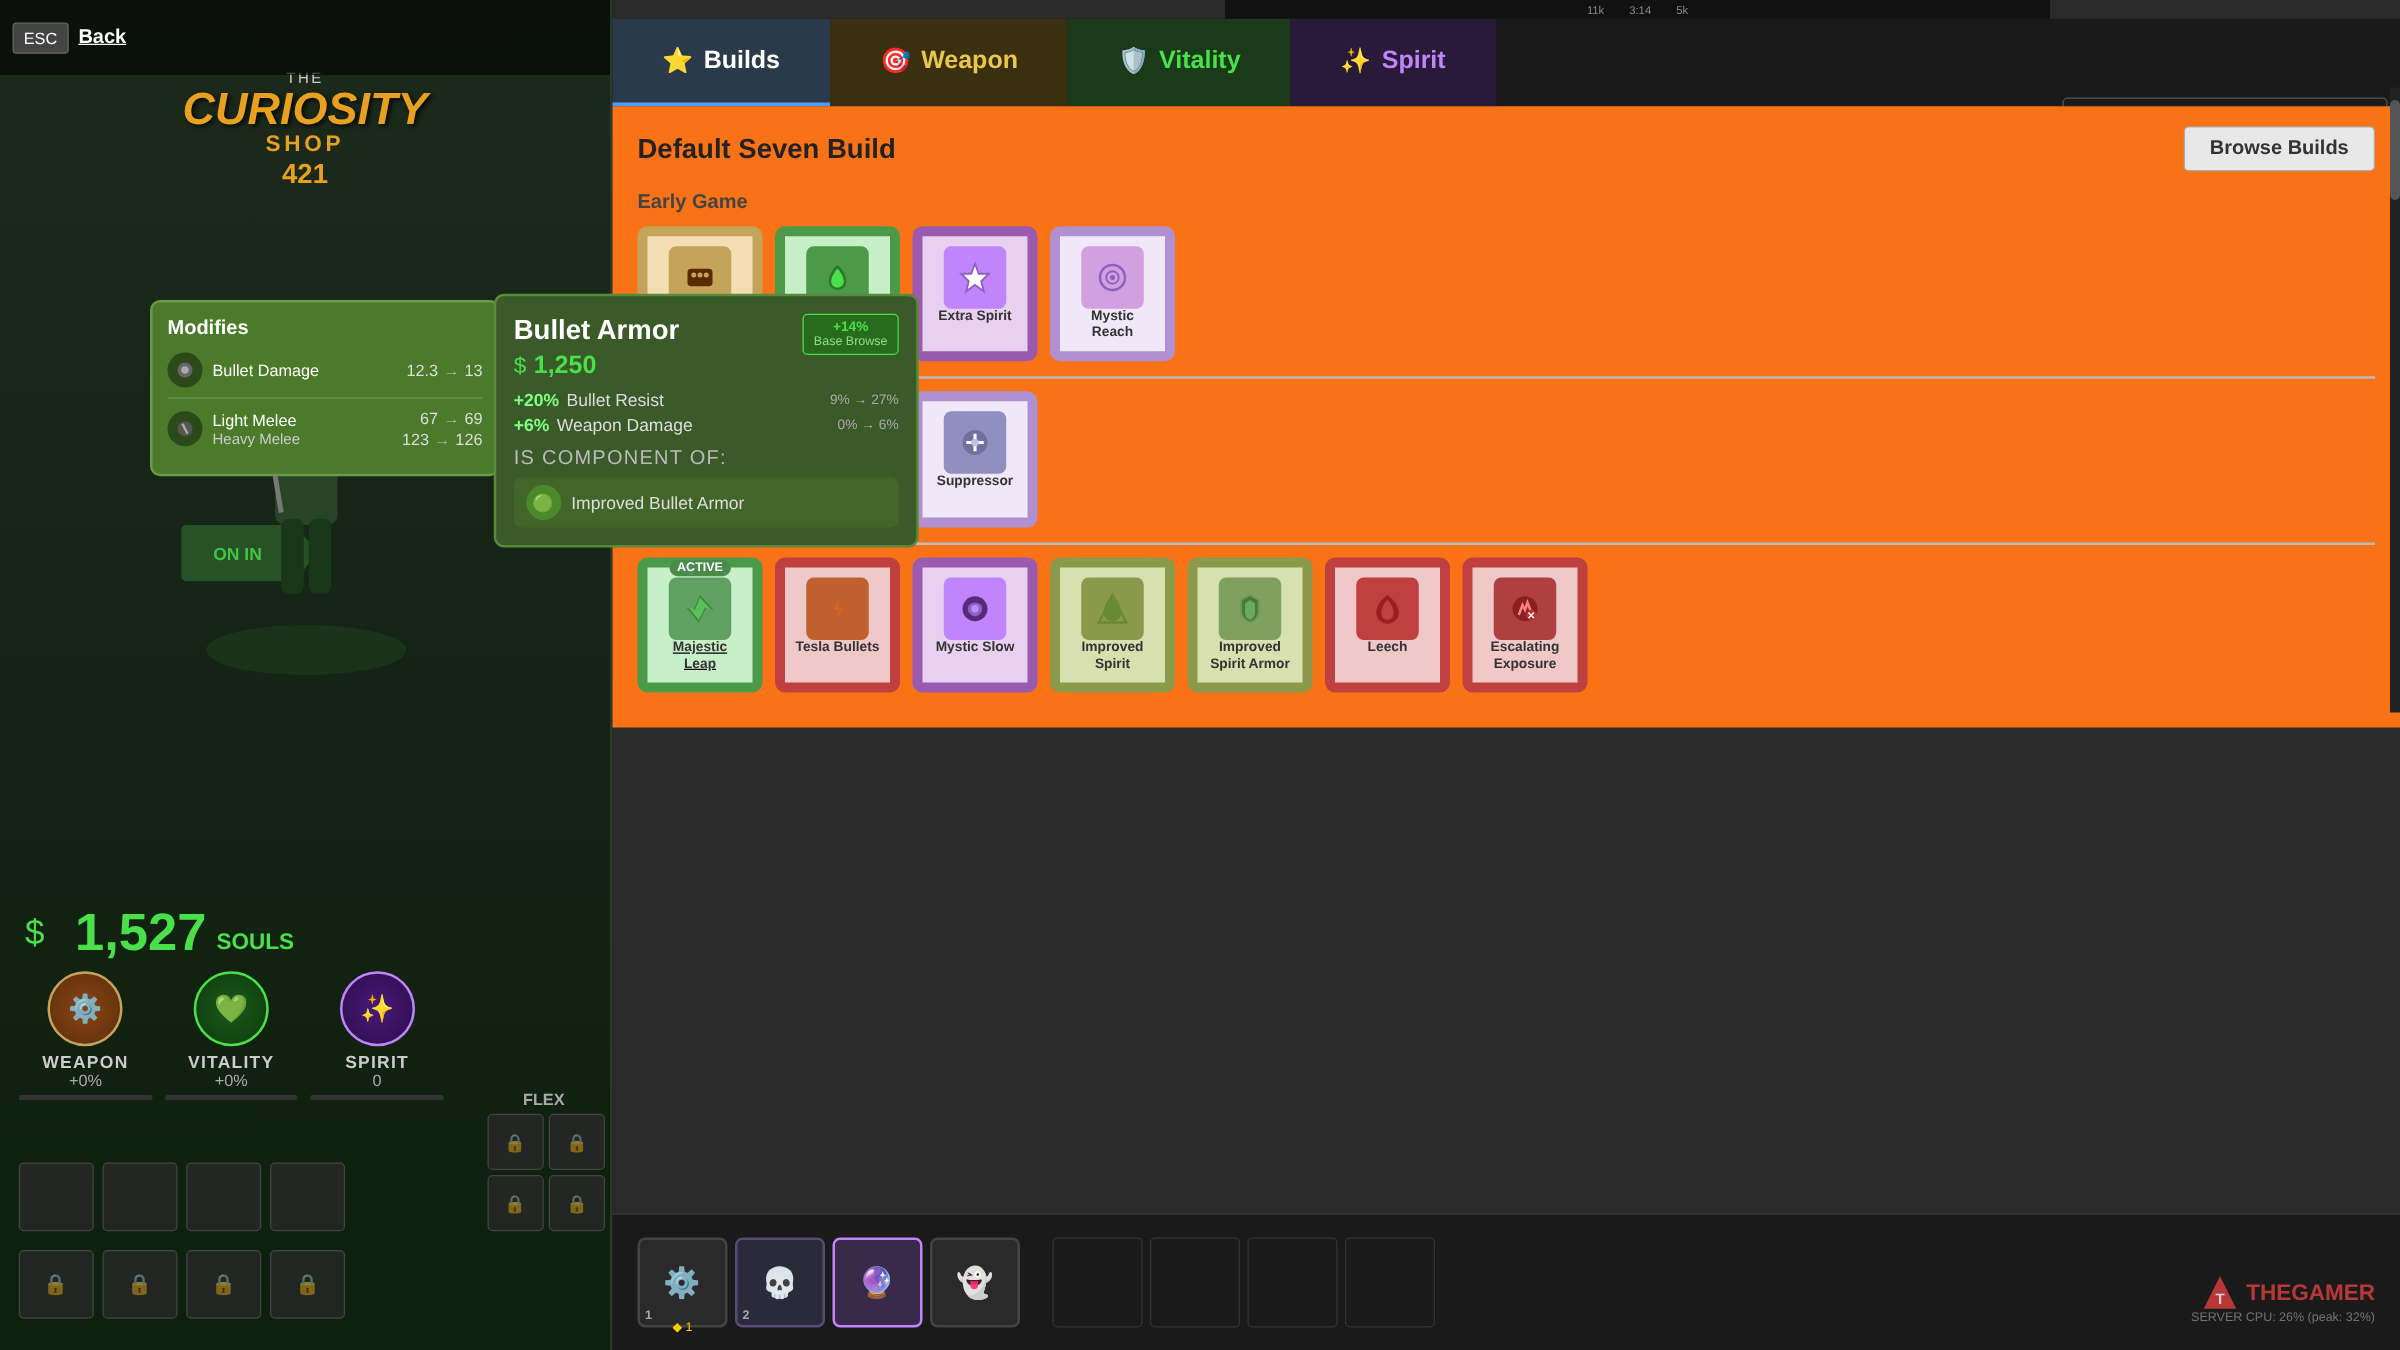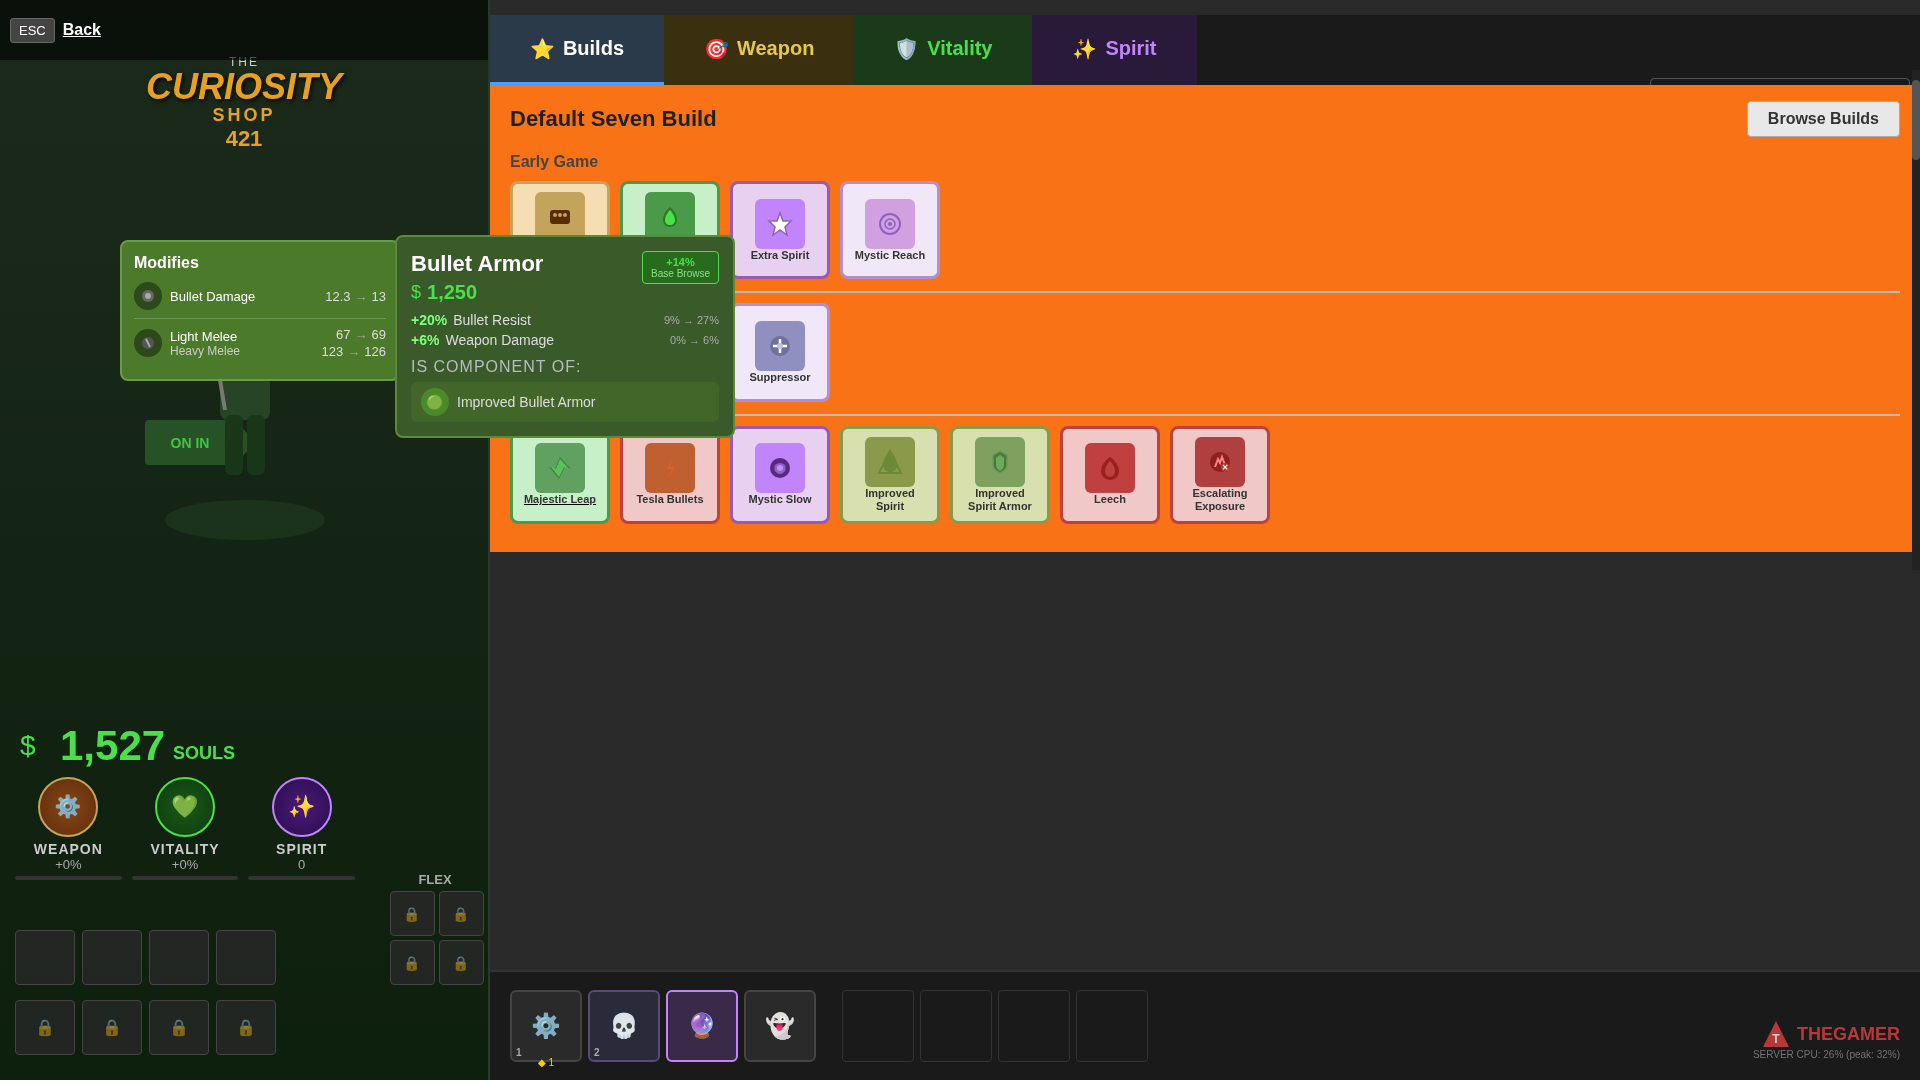--- a/index.html
+++ b/index.html
@@ -823,6 +823,17 @@
 
 <div class="main-panel">
 
+  <div class="top-mini-bar">
+    <div class="mini-stat">
+        <span>11k</span>
+      </div>
+    <div class="mini-stat">
+        <span>3:14</span>
+      </div>
+    <div class="mini-stat">
+        <span>5k</span>
+      </div>
+  </div>
 
   <div class="tab-bar" style="margin-top:15px;">
     <div class="tab tab-builds active">

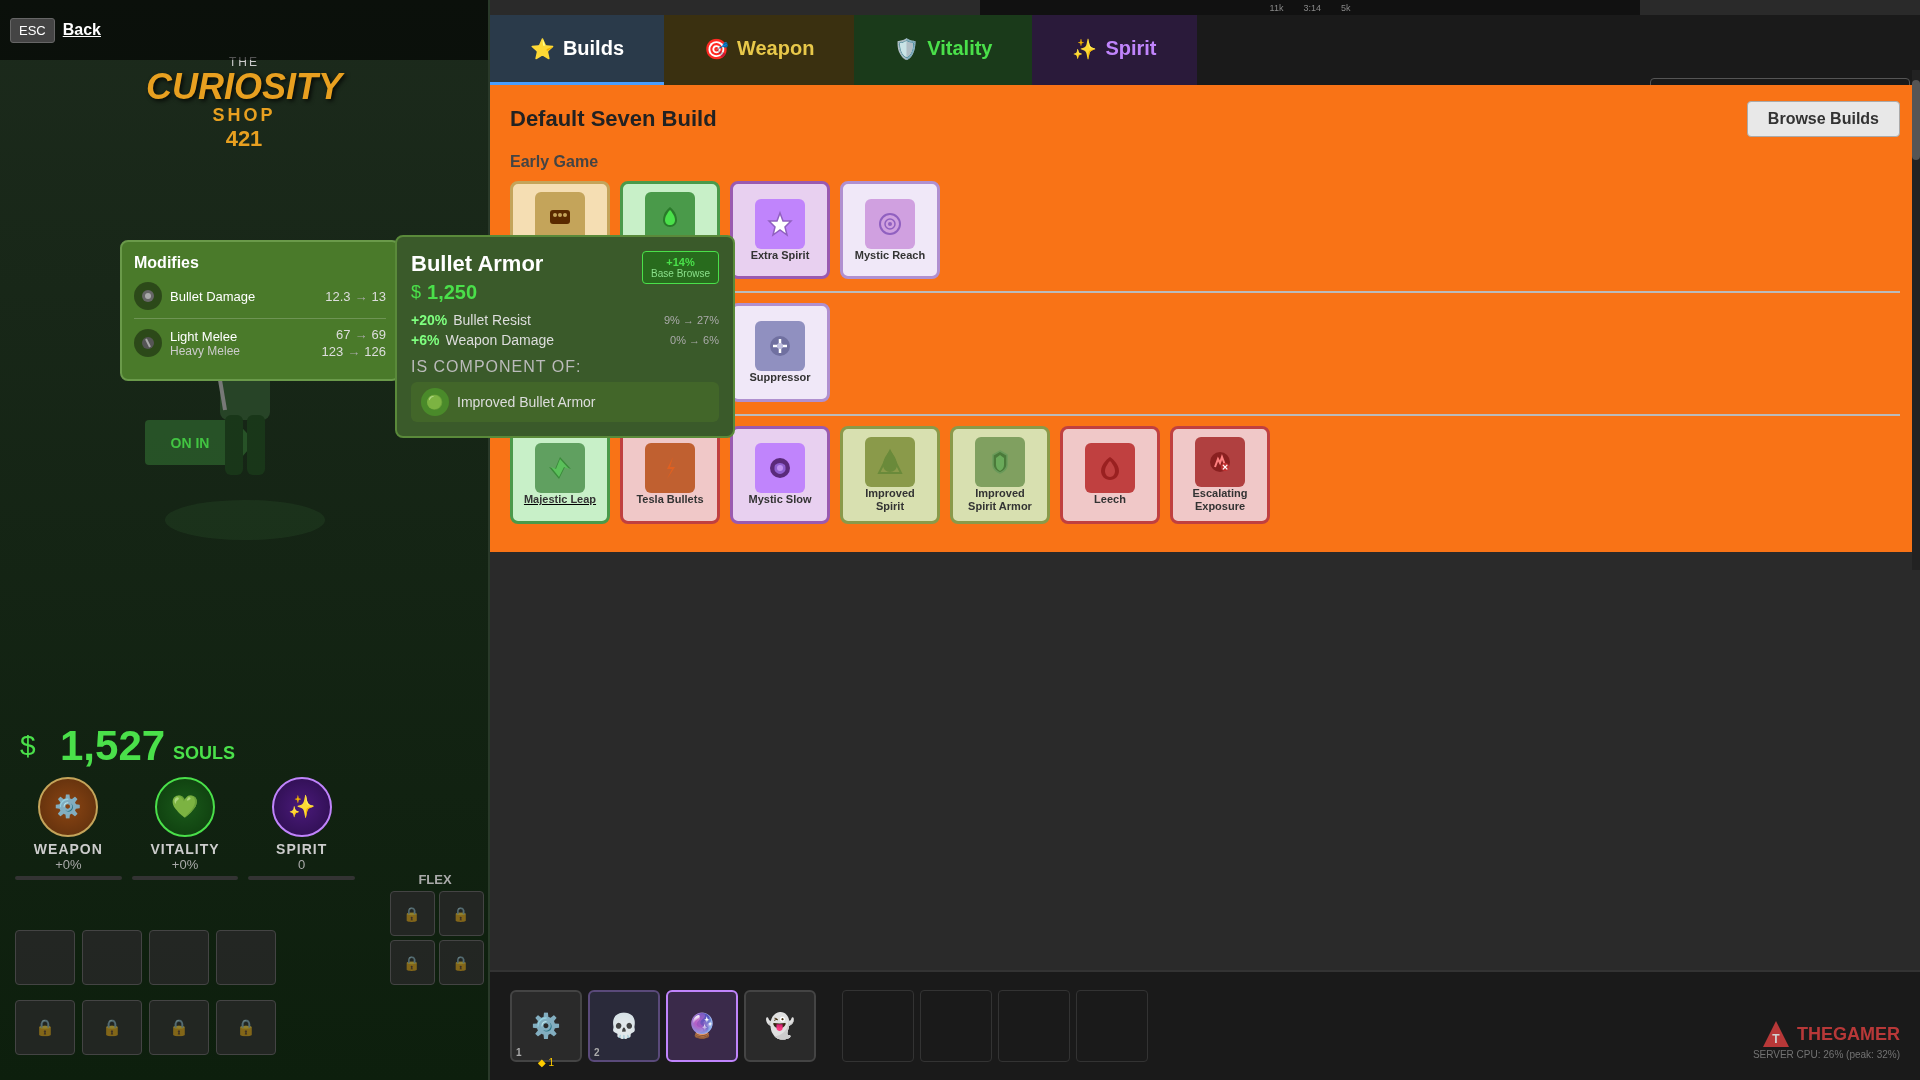--- a/index.html
+++ b/index.html
@@ -343,7 +343,7 @@
     .item-card {
       width: 100px;
       background: #e8e8e8;
-      border: 3px solid #15803d;
+      border: 8px solid #15803d;
       border-radius: 8px;
       padding: 8px;
       display: flex;
@@ -351,7 +351,6 @@
       align-items: center;
       cursor: pointer;
       position: relative;
-      justify-content: center;
     }
 
     .item-card.orange { background: #f5deb3; border-color: #c4a45a; }

